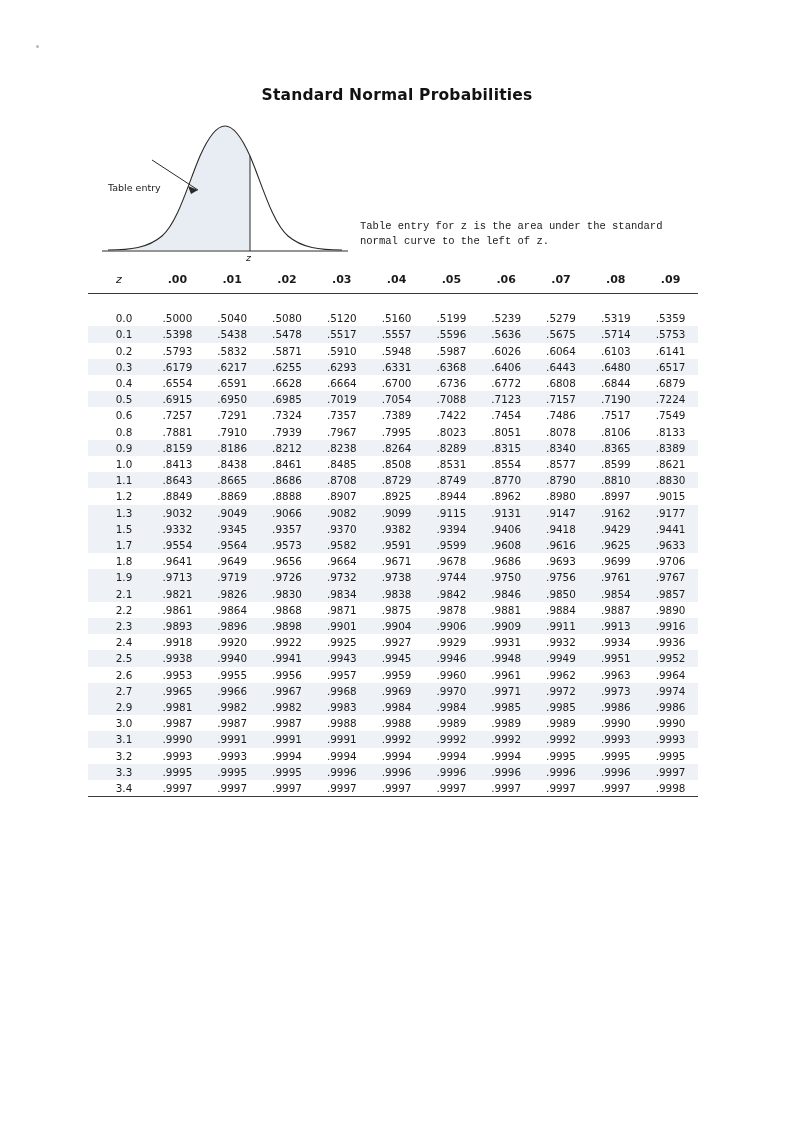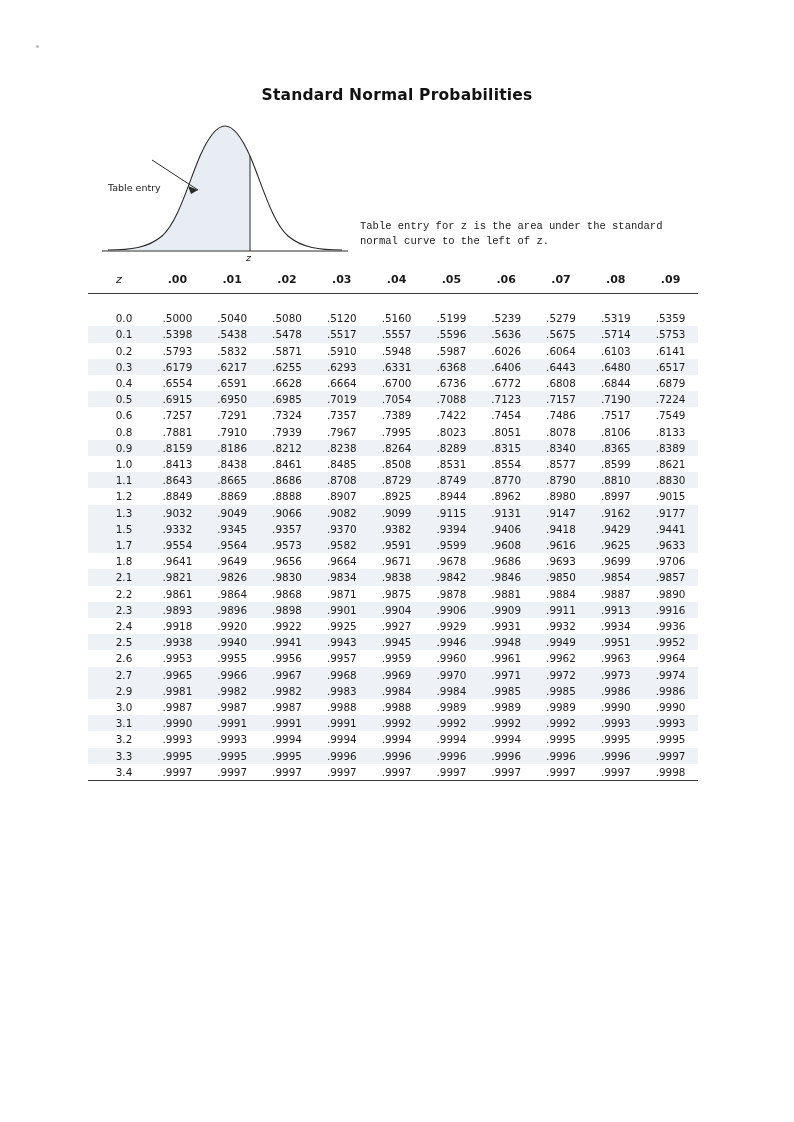--- a/index.html
+++ b/index.html
@@ -387,6 +387,19 @@
             <td>.9706</td>
           </tr>
           <tr class="alt">
+            <td>1.9</td>
+            <td>.9713</td>
+            <td>.9719</td>
+            <td>.9726</td>
+            <td>.9732</td>
+            <td>.9738</td>
+            <td>.9744</td>
+            <td>.9750</td>
+            <td>.9756</td>
+            <td>.9761</td>
+            <td>.9767</td>
+          </tr>
+          <tr class="alt">
             <td>2.1</td>
             <td>.9821</td>
             <td>.9826</td>

